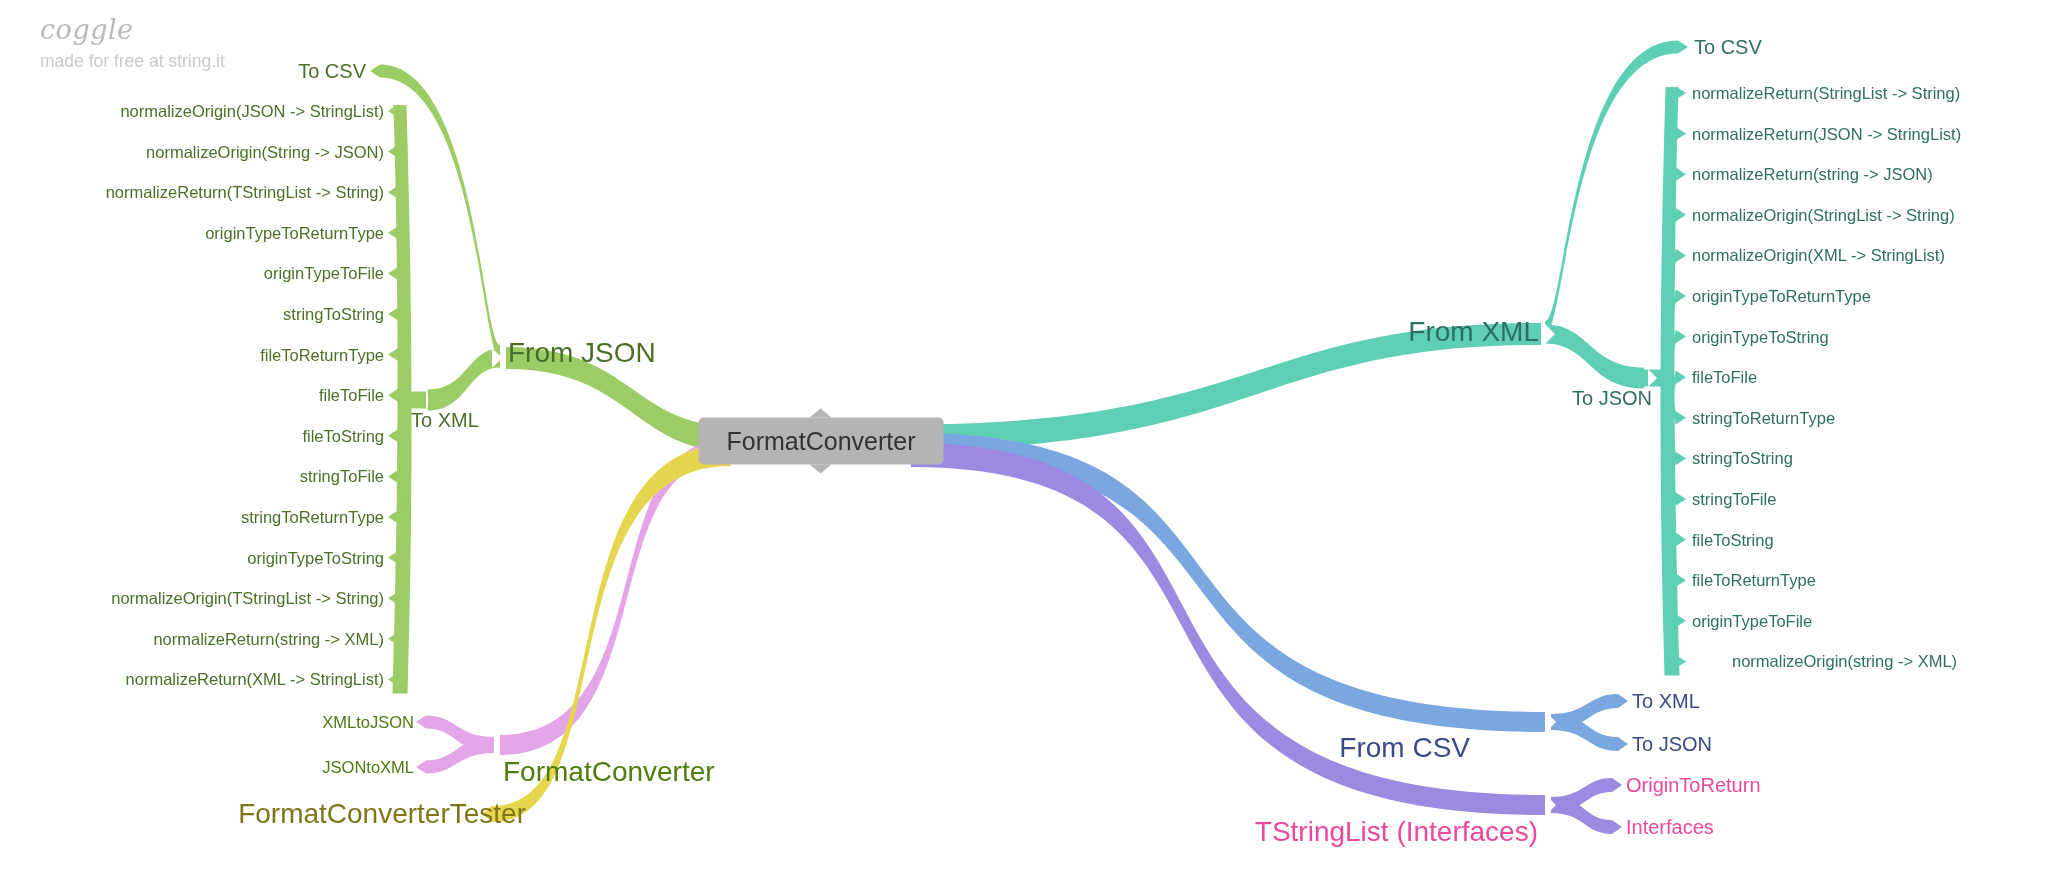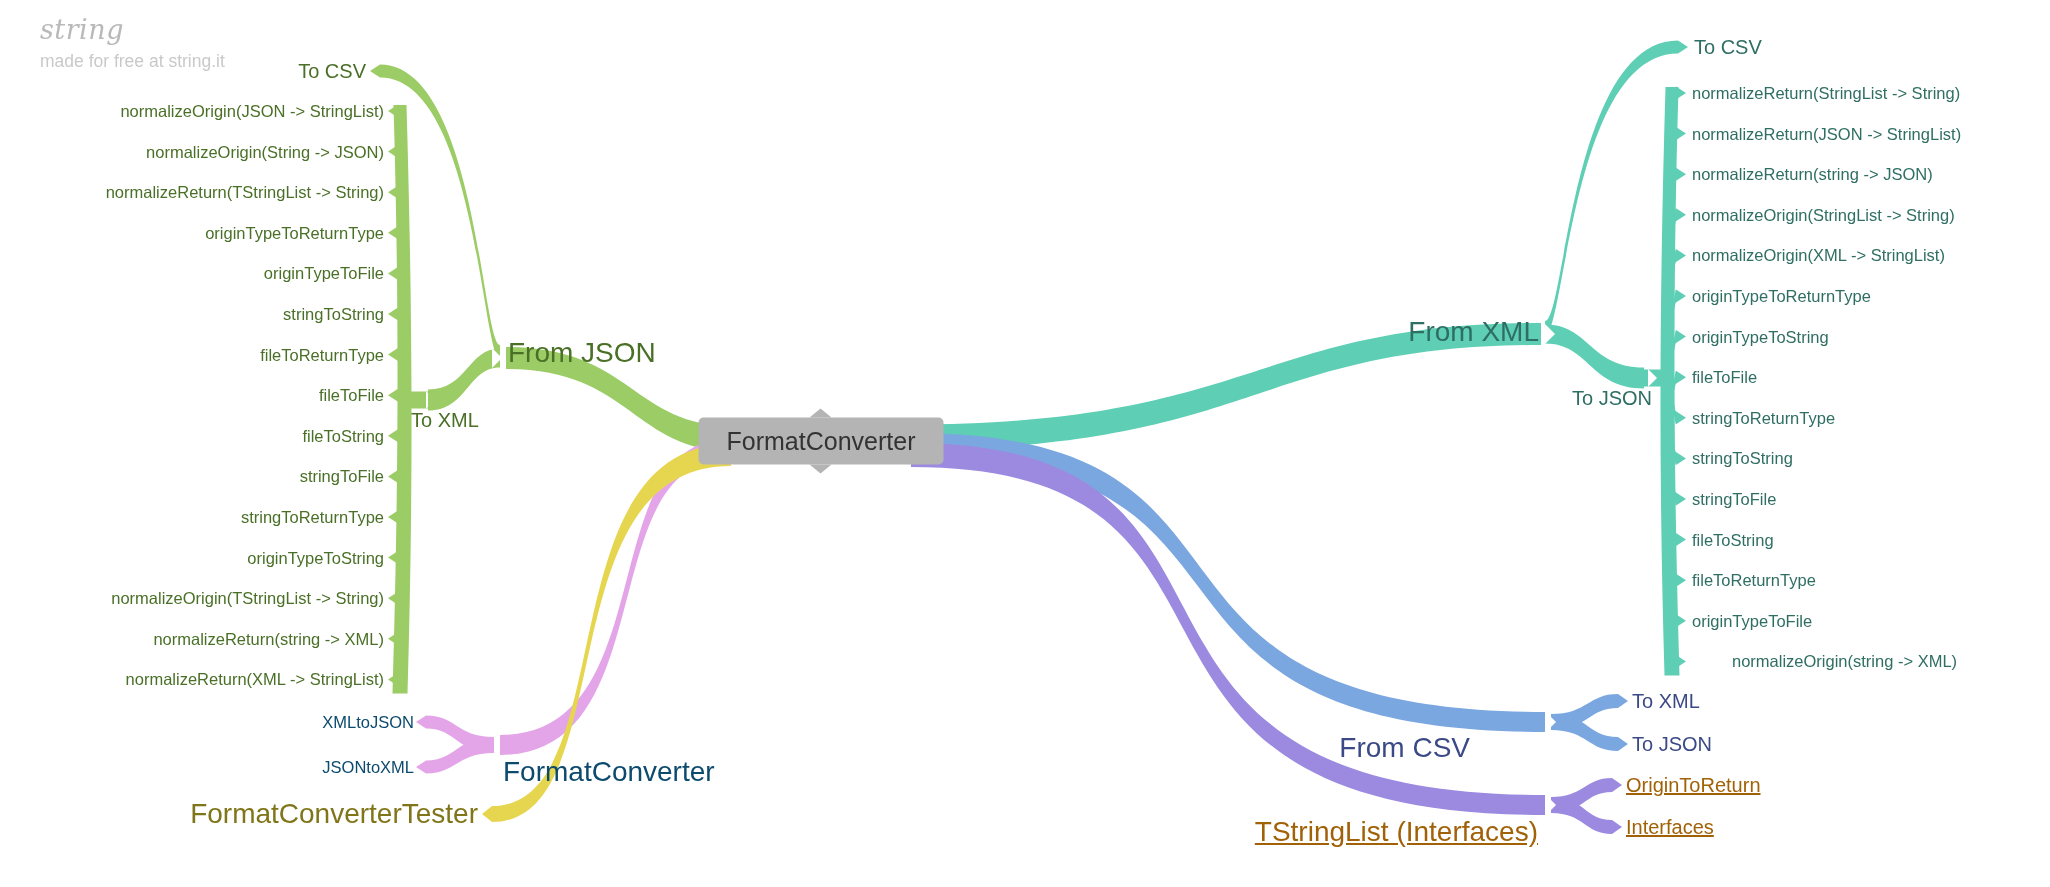--- a/index.html
+++ b/index.html
@@ -83,7 +83,7 @@
 <div id="canvas">
 
   <div class="brand">
-    <div class="brand-logo">string</div>
+    <div class="brand-logo">coggle</div>
     <div class="brand-sub">made for free at string.it</div>
   </div>
 

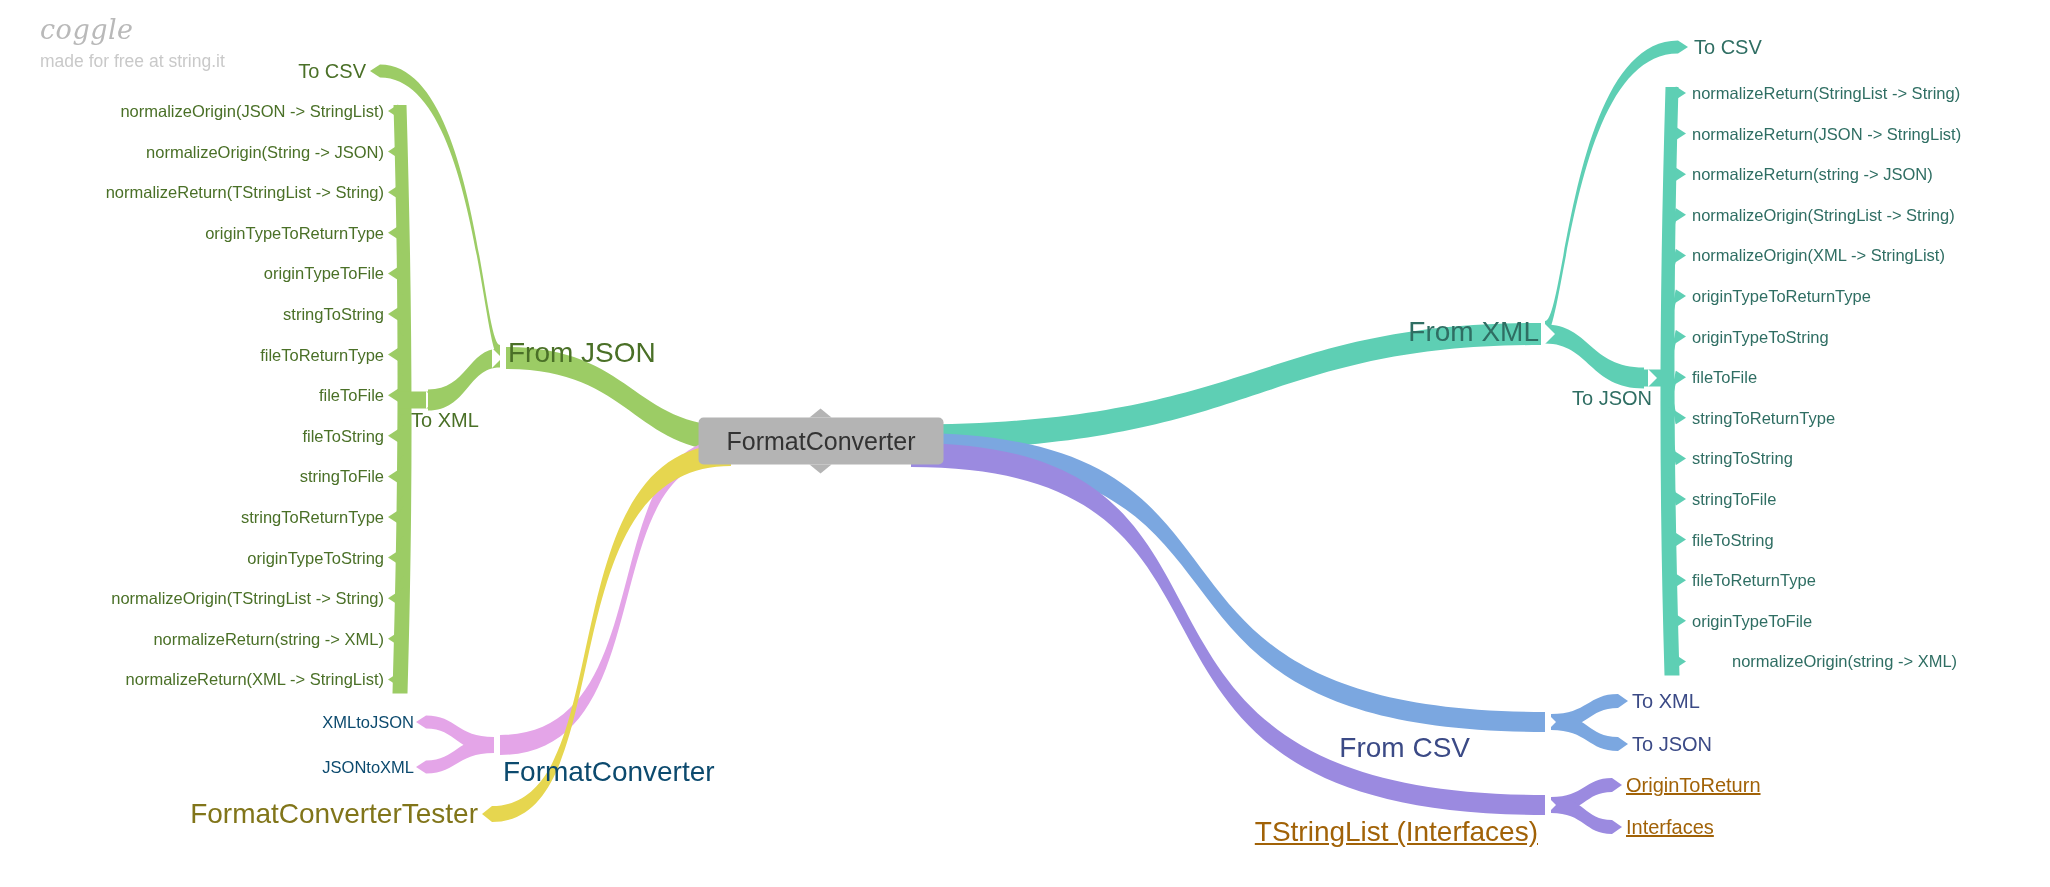--- a/index.html
+++ b/index.html
@@ -51,7 +51,7 @@
   .c-teal{color:#2f6e63;}
   .c-blue{color:#3b4a86;}
   .c-purple{color:#a16207;text-decoration:underline;}
-  .c-magenta{color:#0c4a6e;}
+  .c-magenta{color:#4d7c0f;}
   .c-yellow{color:#81751a;}
 
   

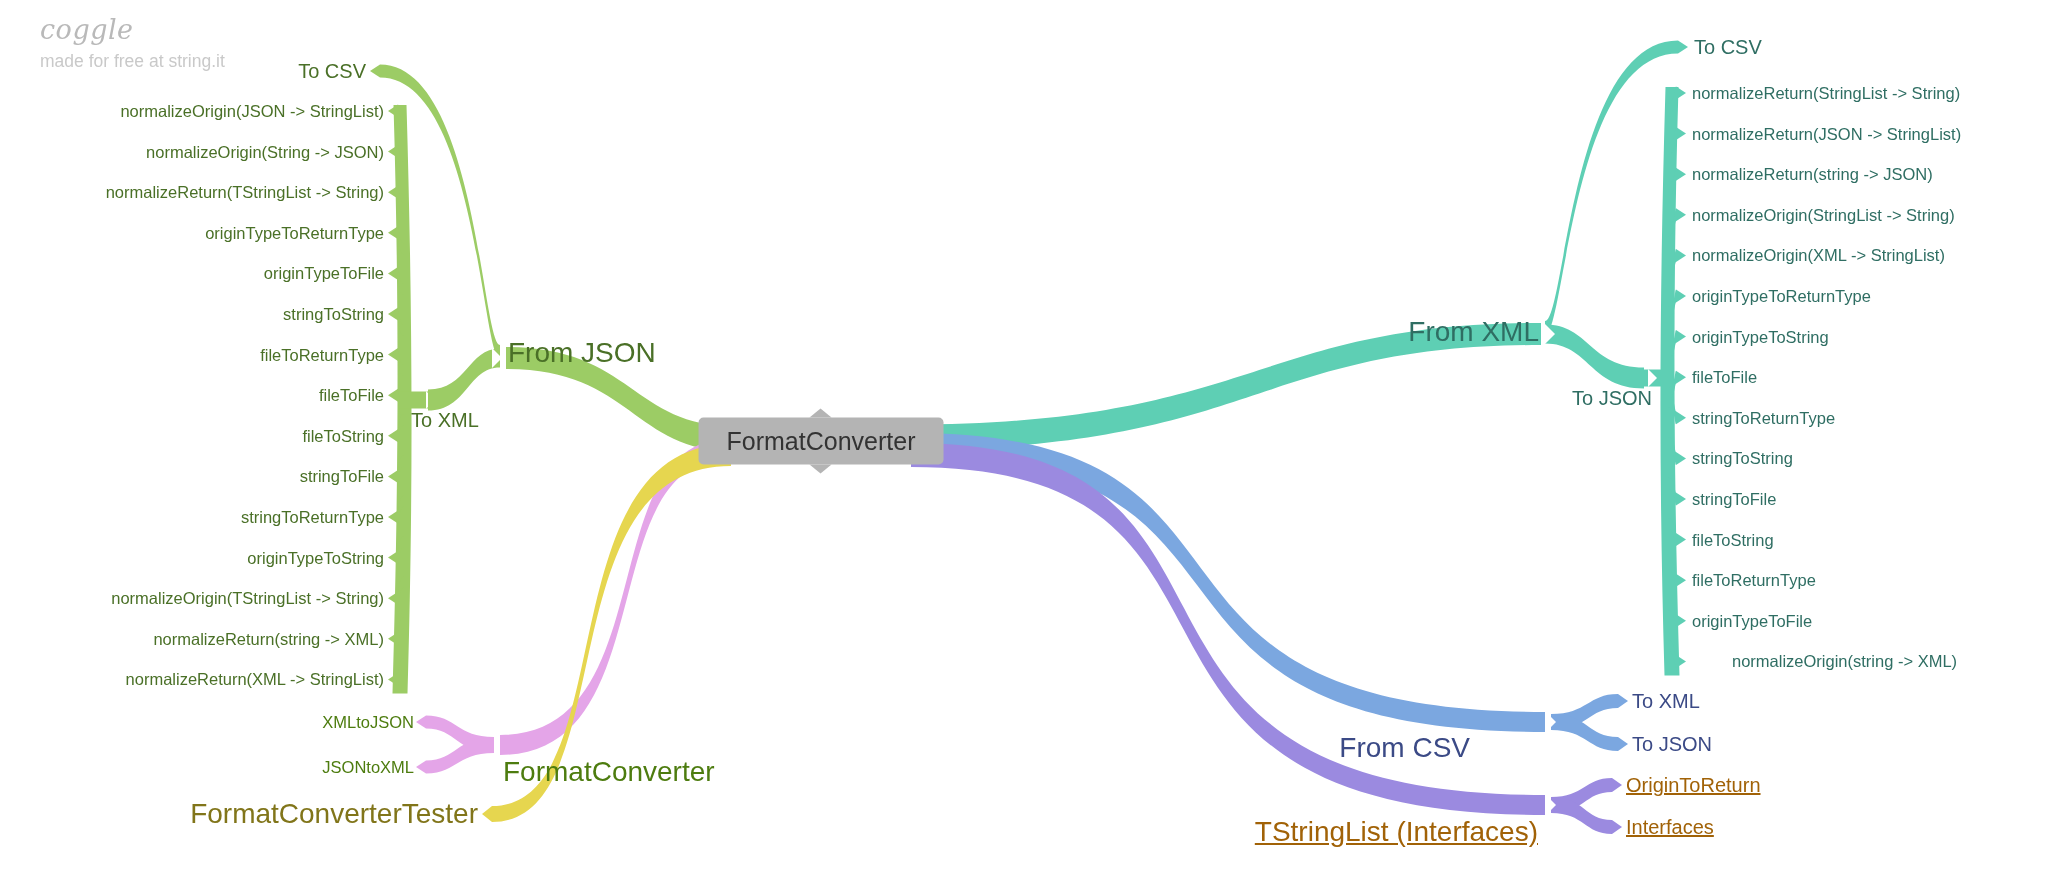--- a/index.html
+++ b/index.html
@@ -50,7 +50,7 @@
   .c-green{color:#4a7027;}
   .c-teal{color:#2f6e63;}
   .c-blue{color:#3b4a86;}
-  .c-purple{color:#a16207;text-decoration:underline;}
+  .c-purple{color:#ec4899;}
   .c-magenta{color:#4d7c0f;}
   .c-yellow{color:#81751a;}
 

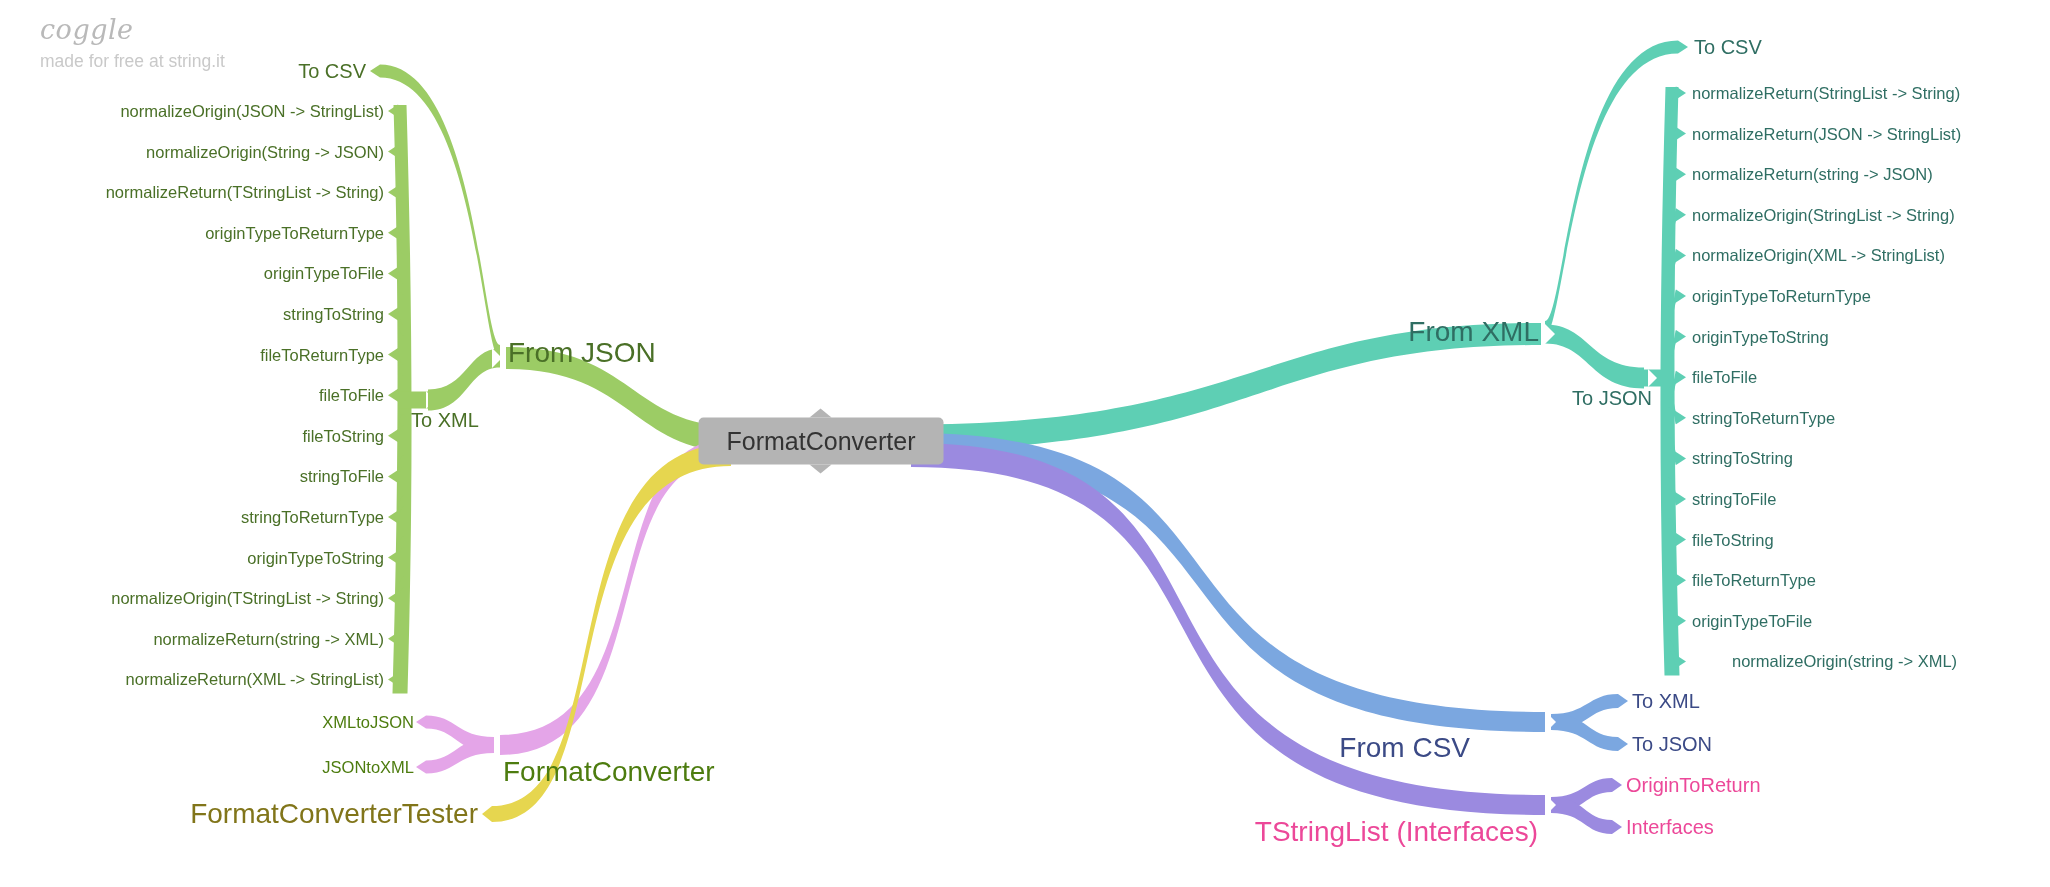--- a/index.html
+++ b/index.html
@@ -52,7 +52,7 @@
   .c-blue{color:#3b4a86;}
   .c-purple{color:#ec4899;}
   .c-magenta{color:#4d7c0f;}
-  .c-yellow{color:#81751a;}
+  .c-yellow{color:#81751a;margin-left:48px;}
 
   
   .root-node{

